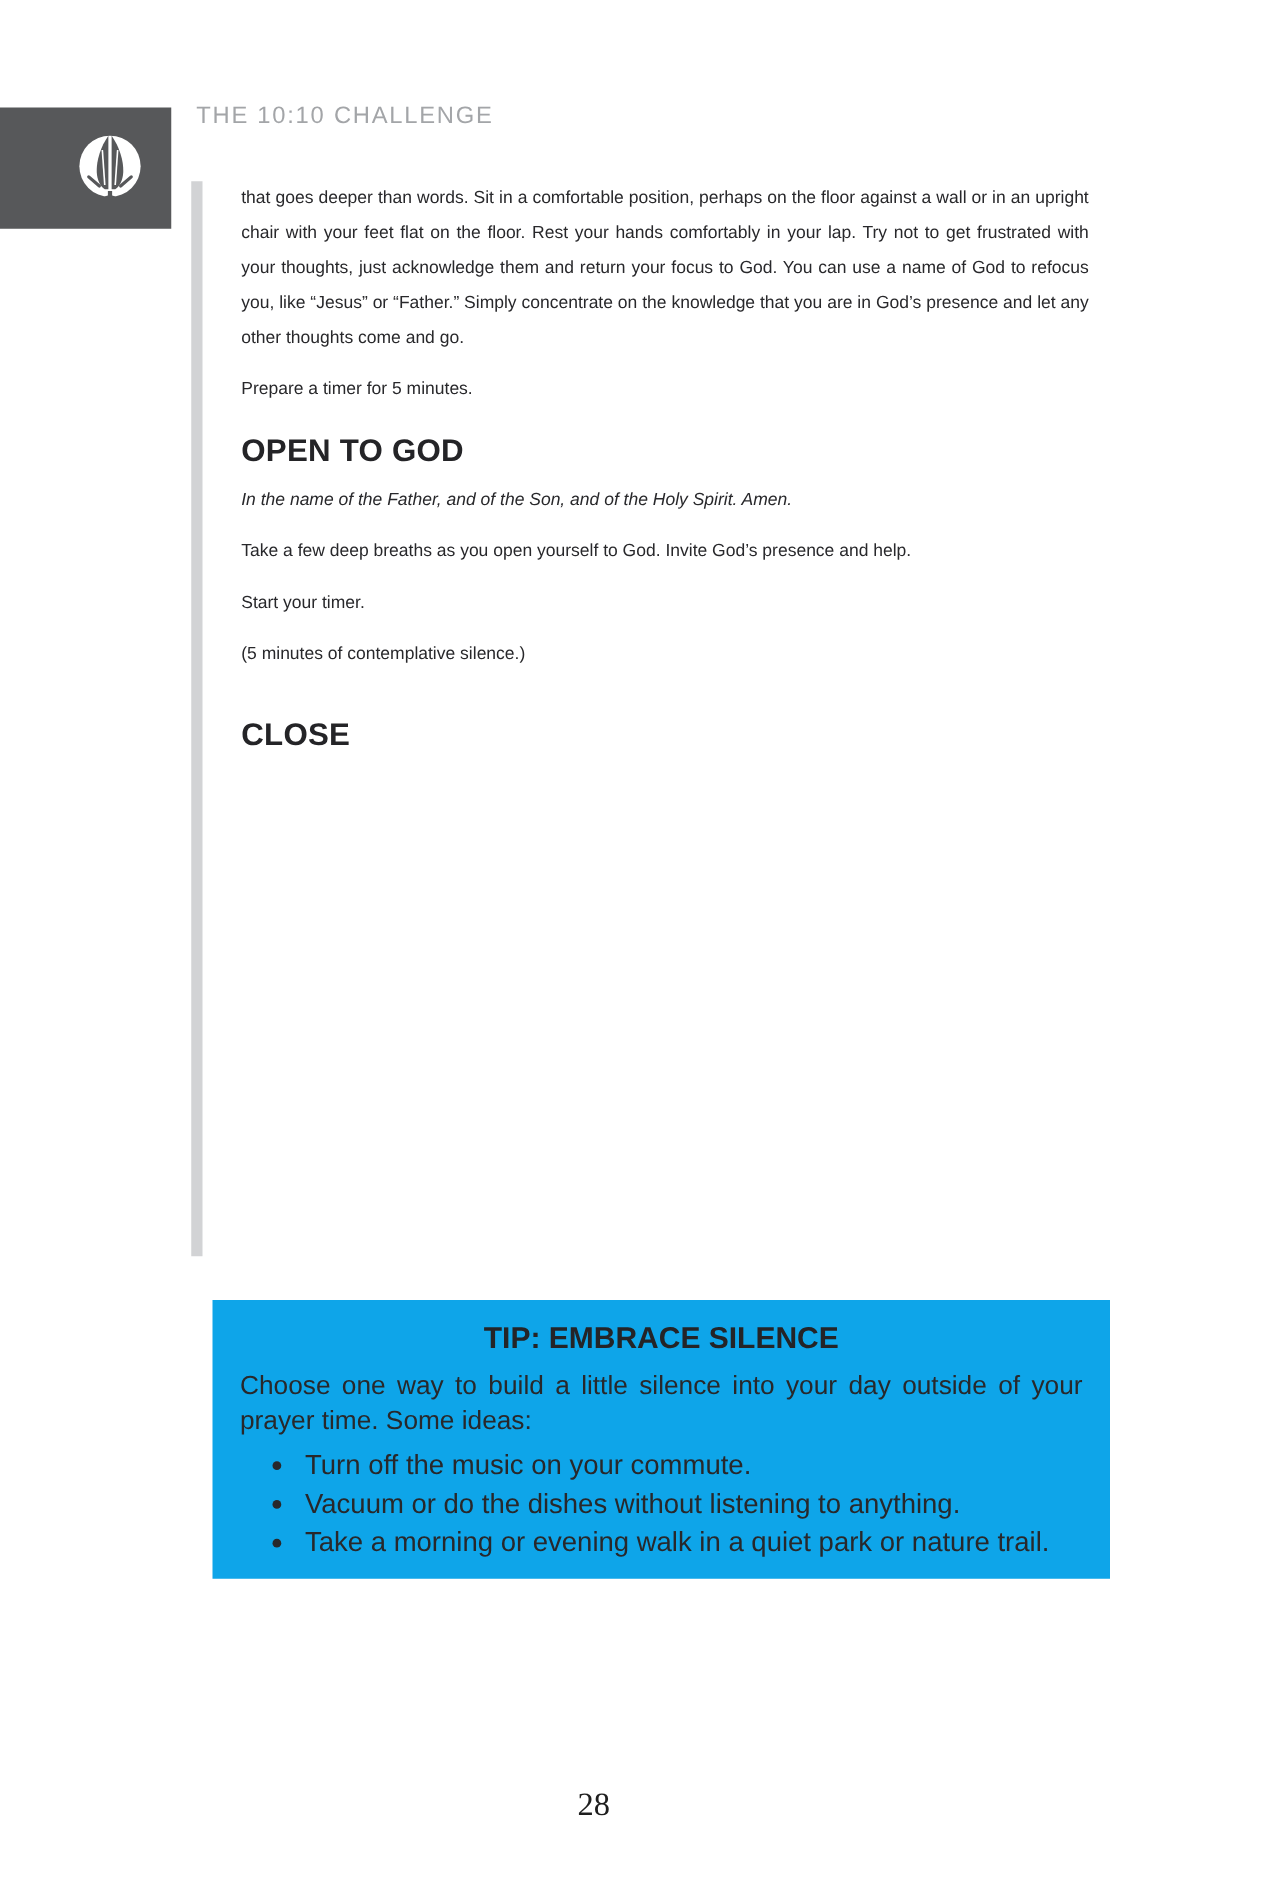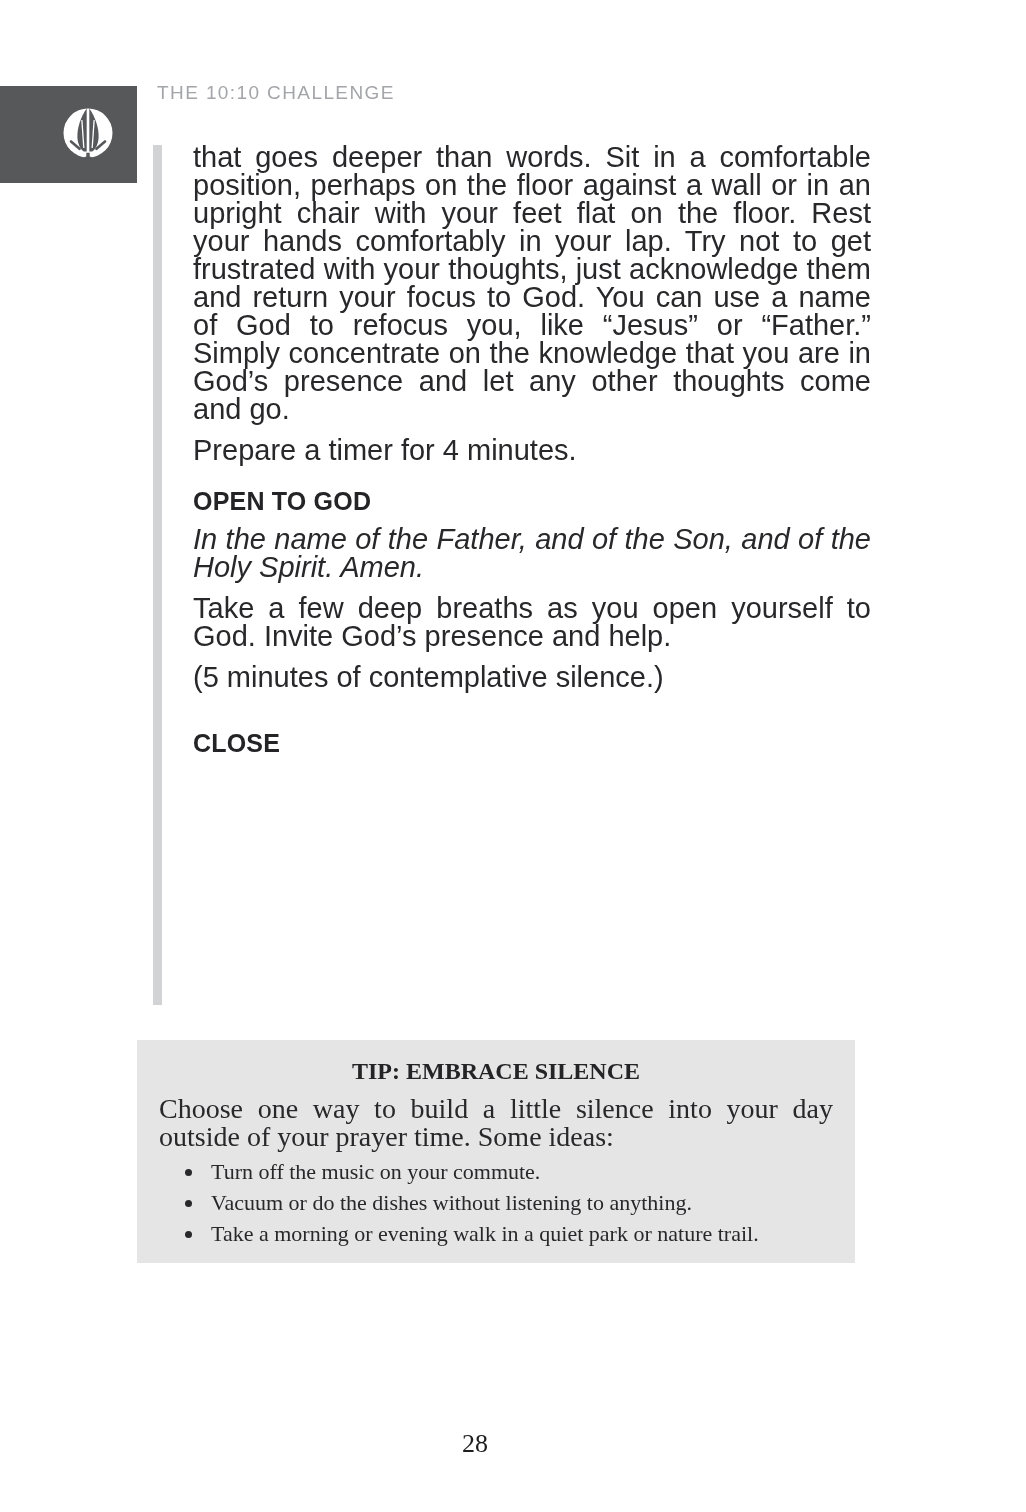--- a/index.html
+++ b/index.html
@@ -56,7 +56,7 @@
   }
   .content p {
     margin: 0 0 13px 0;
-    font-size: 29px;
+    font-size: 14px;
     line-height: 28px;
   }
   .justify { text-align: justify; }

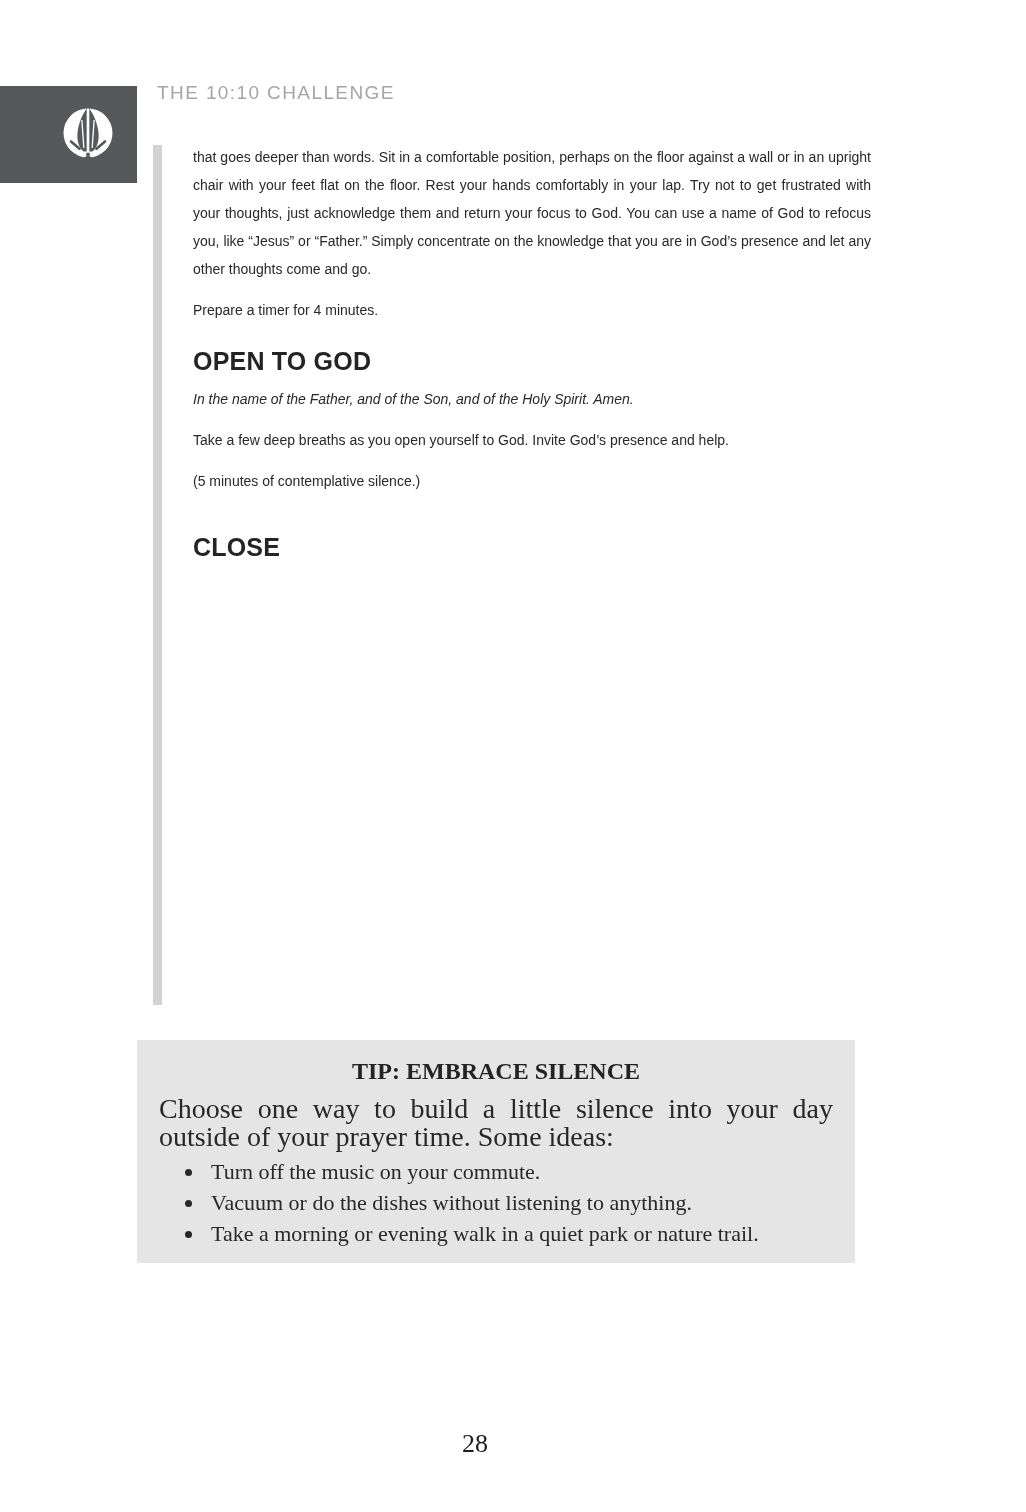--- a/index.html
+++ b/index.html
@@ -152,7 +152,7 @@
   <div class="content">
     <p class="justify">that goes deeper than words. Sit in a comfortable position, perhaps on the floor against a wall or in an upright chair with your feet flat on the floor. Rest your hands comfortably in your lap. Try not to get frustrated with your thoughts, just acknowledge them and return your focus to God. You can use a name of God to refocus you, like “Jesus” or “Father.” Simply concentrate on the knowledge that you are in God’s presence and let any other thoughts come and go.</p>
 
-    <p>Prepare a timer for 4 minutes.</p>
+    <p>Prepare a timer for 5 minutes.</p>
 
     <h2 class="mt-sm">OPEN TO GOD</h2>
     <p class="italic justify">In the name of the Father, and of the Son, and of the Holy Spirit. Amen.</p>

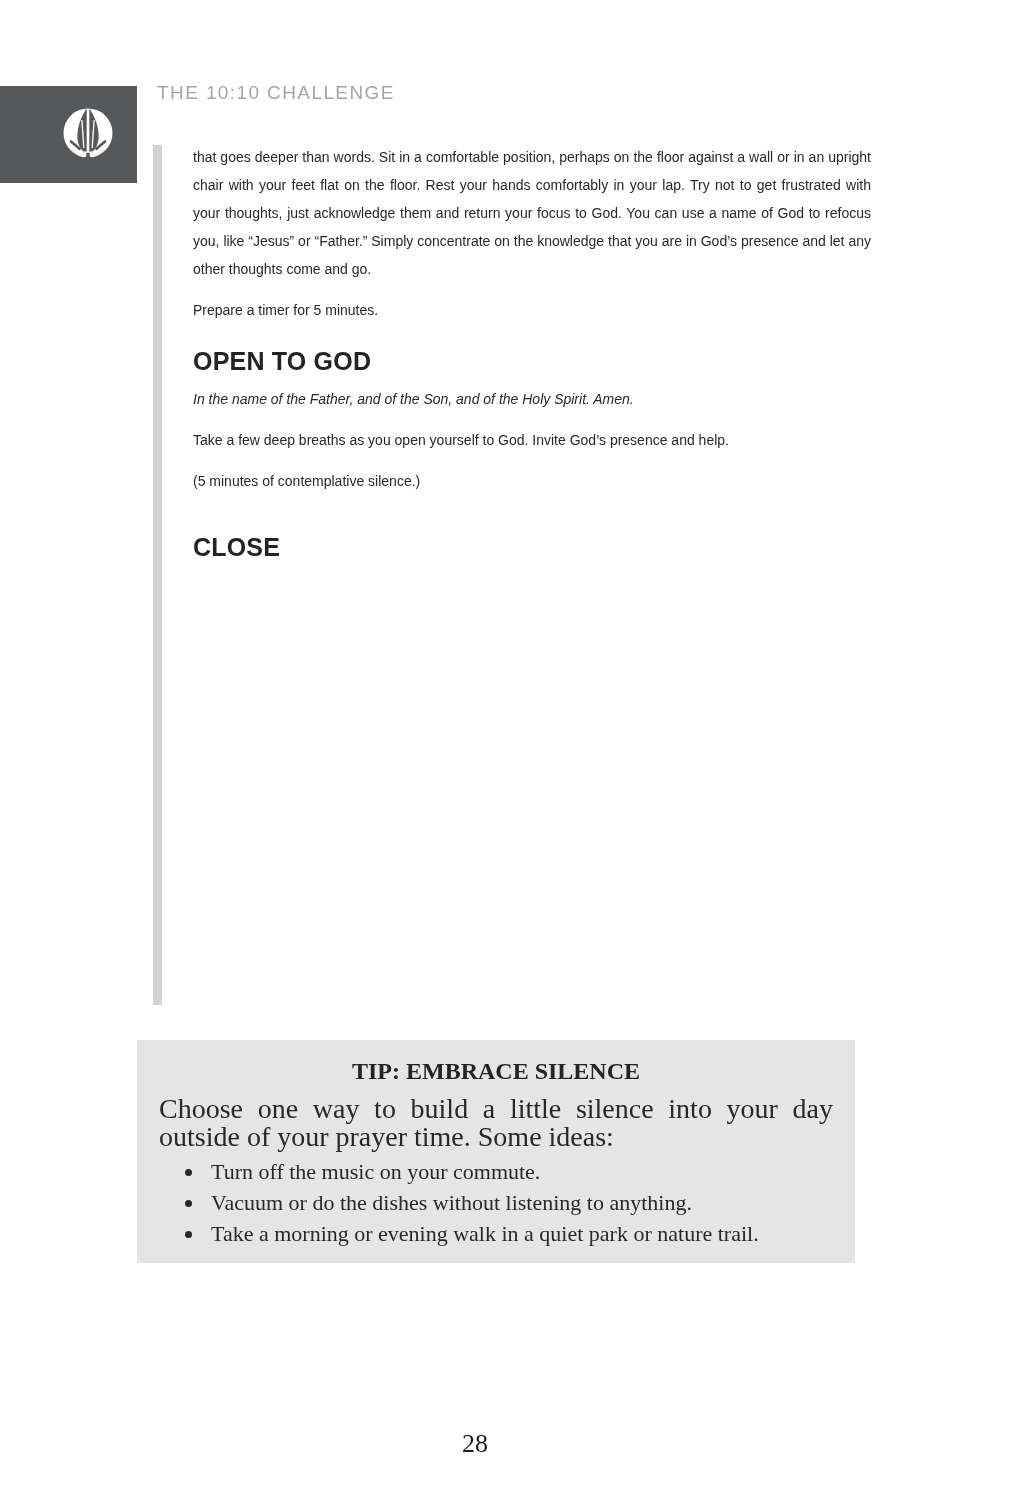--- a/index.html
+++ b/index.html
@@ -158,6 +158,7 @@
     <p class="italic justify">In the name of the Father, and of the Son, and of the Holy Spirit. Amen.</p>
     <p class="justify">Take a few deep breaths as you open yourself to God. Invite God’s presence and help.</p>
 
+    <p>Start your timer.</p>
     <p>(5 minutes of contemplative silence.)</p>
 
     <h2 class="mt-md">CLOSE</h2>

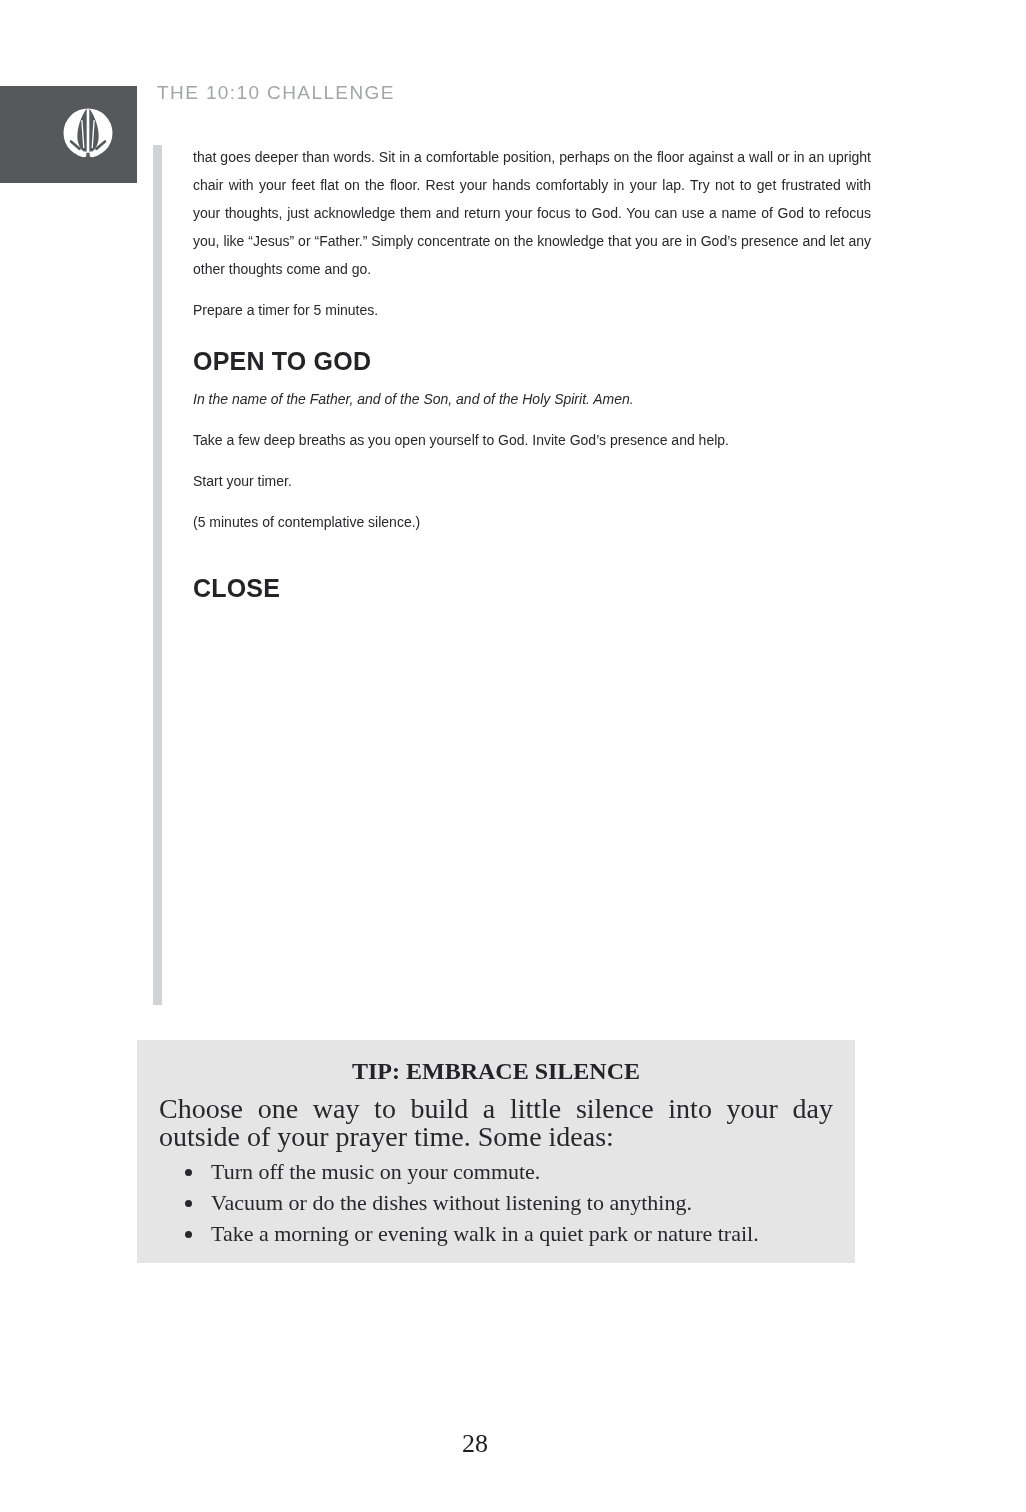--- a/index.html
+++ b/index.html
@@ -76,13 +76,12 @@
   
   .tip-box {
     position: absolute;
-    left: 137px;
+    left: 170px;
     top: 1040px;
     width: 718px;
     height: 223px;
-    background: #e5e5e5;
+    background: #0ea5e9;
     padding: 16px 22px 0 22px;
-    font-family: Liberation Serif, serif;
   }
   .tip-box h3 {
     margin: 0 0 9px 0;

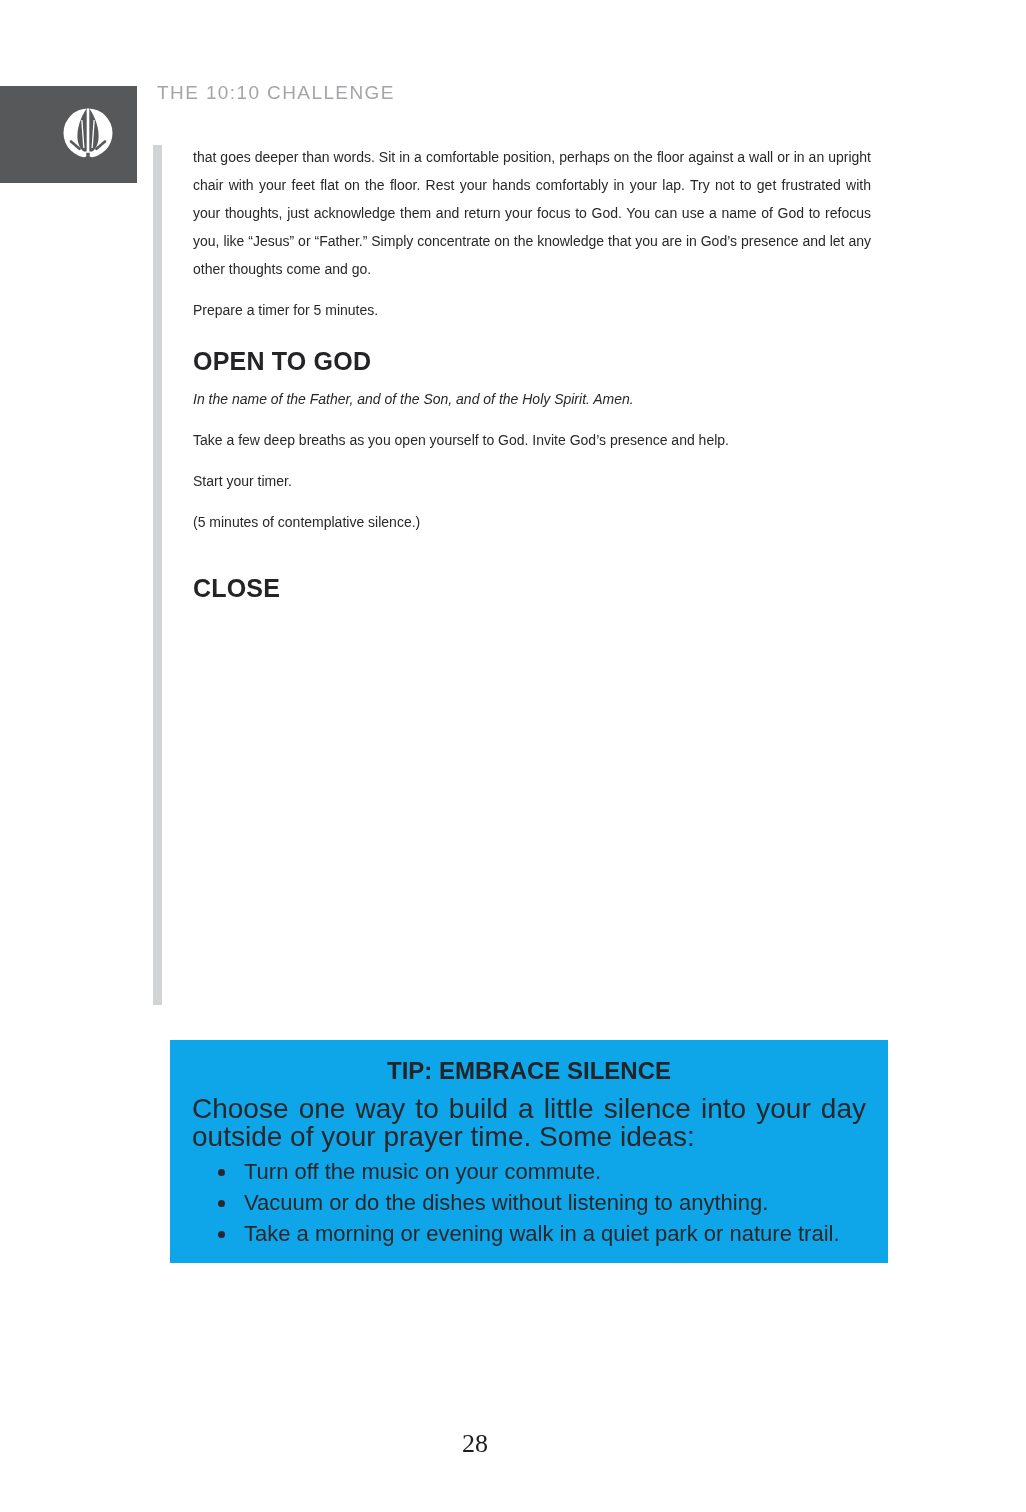--- a/index.html
+++ b/index.html
@@ -93,7 +93,7 @@
   }
   .tip-intro {
     margin: 0;
-    font-size: 28px;
+    font-size: 21px;
     line-height: 28px;
     text-align: justify;
   }

